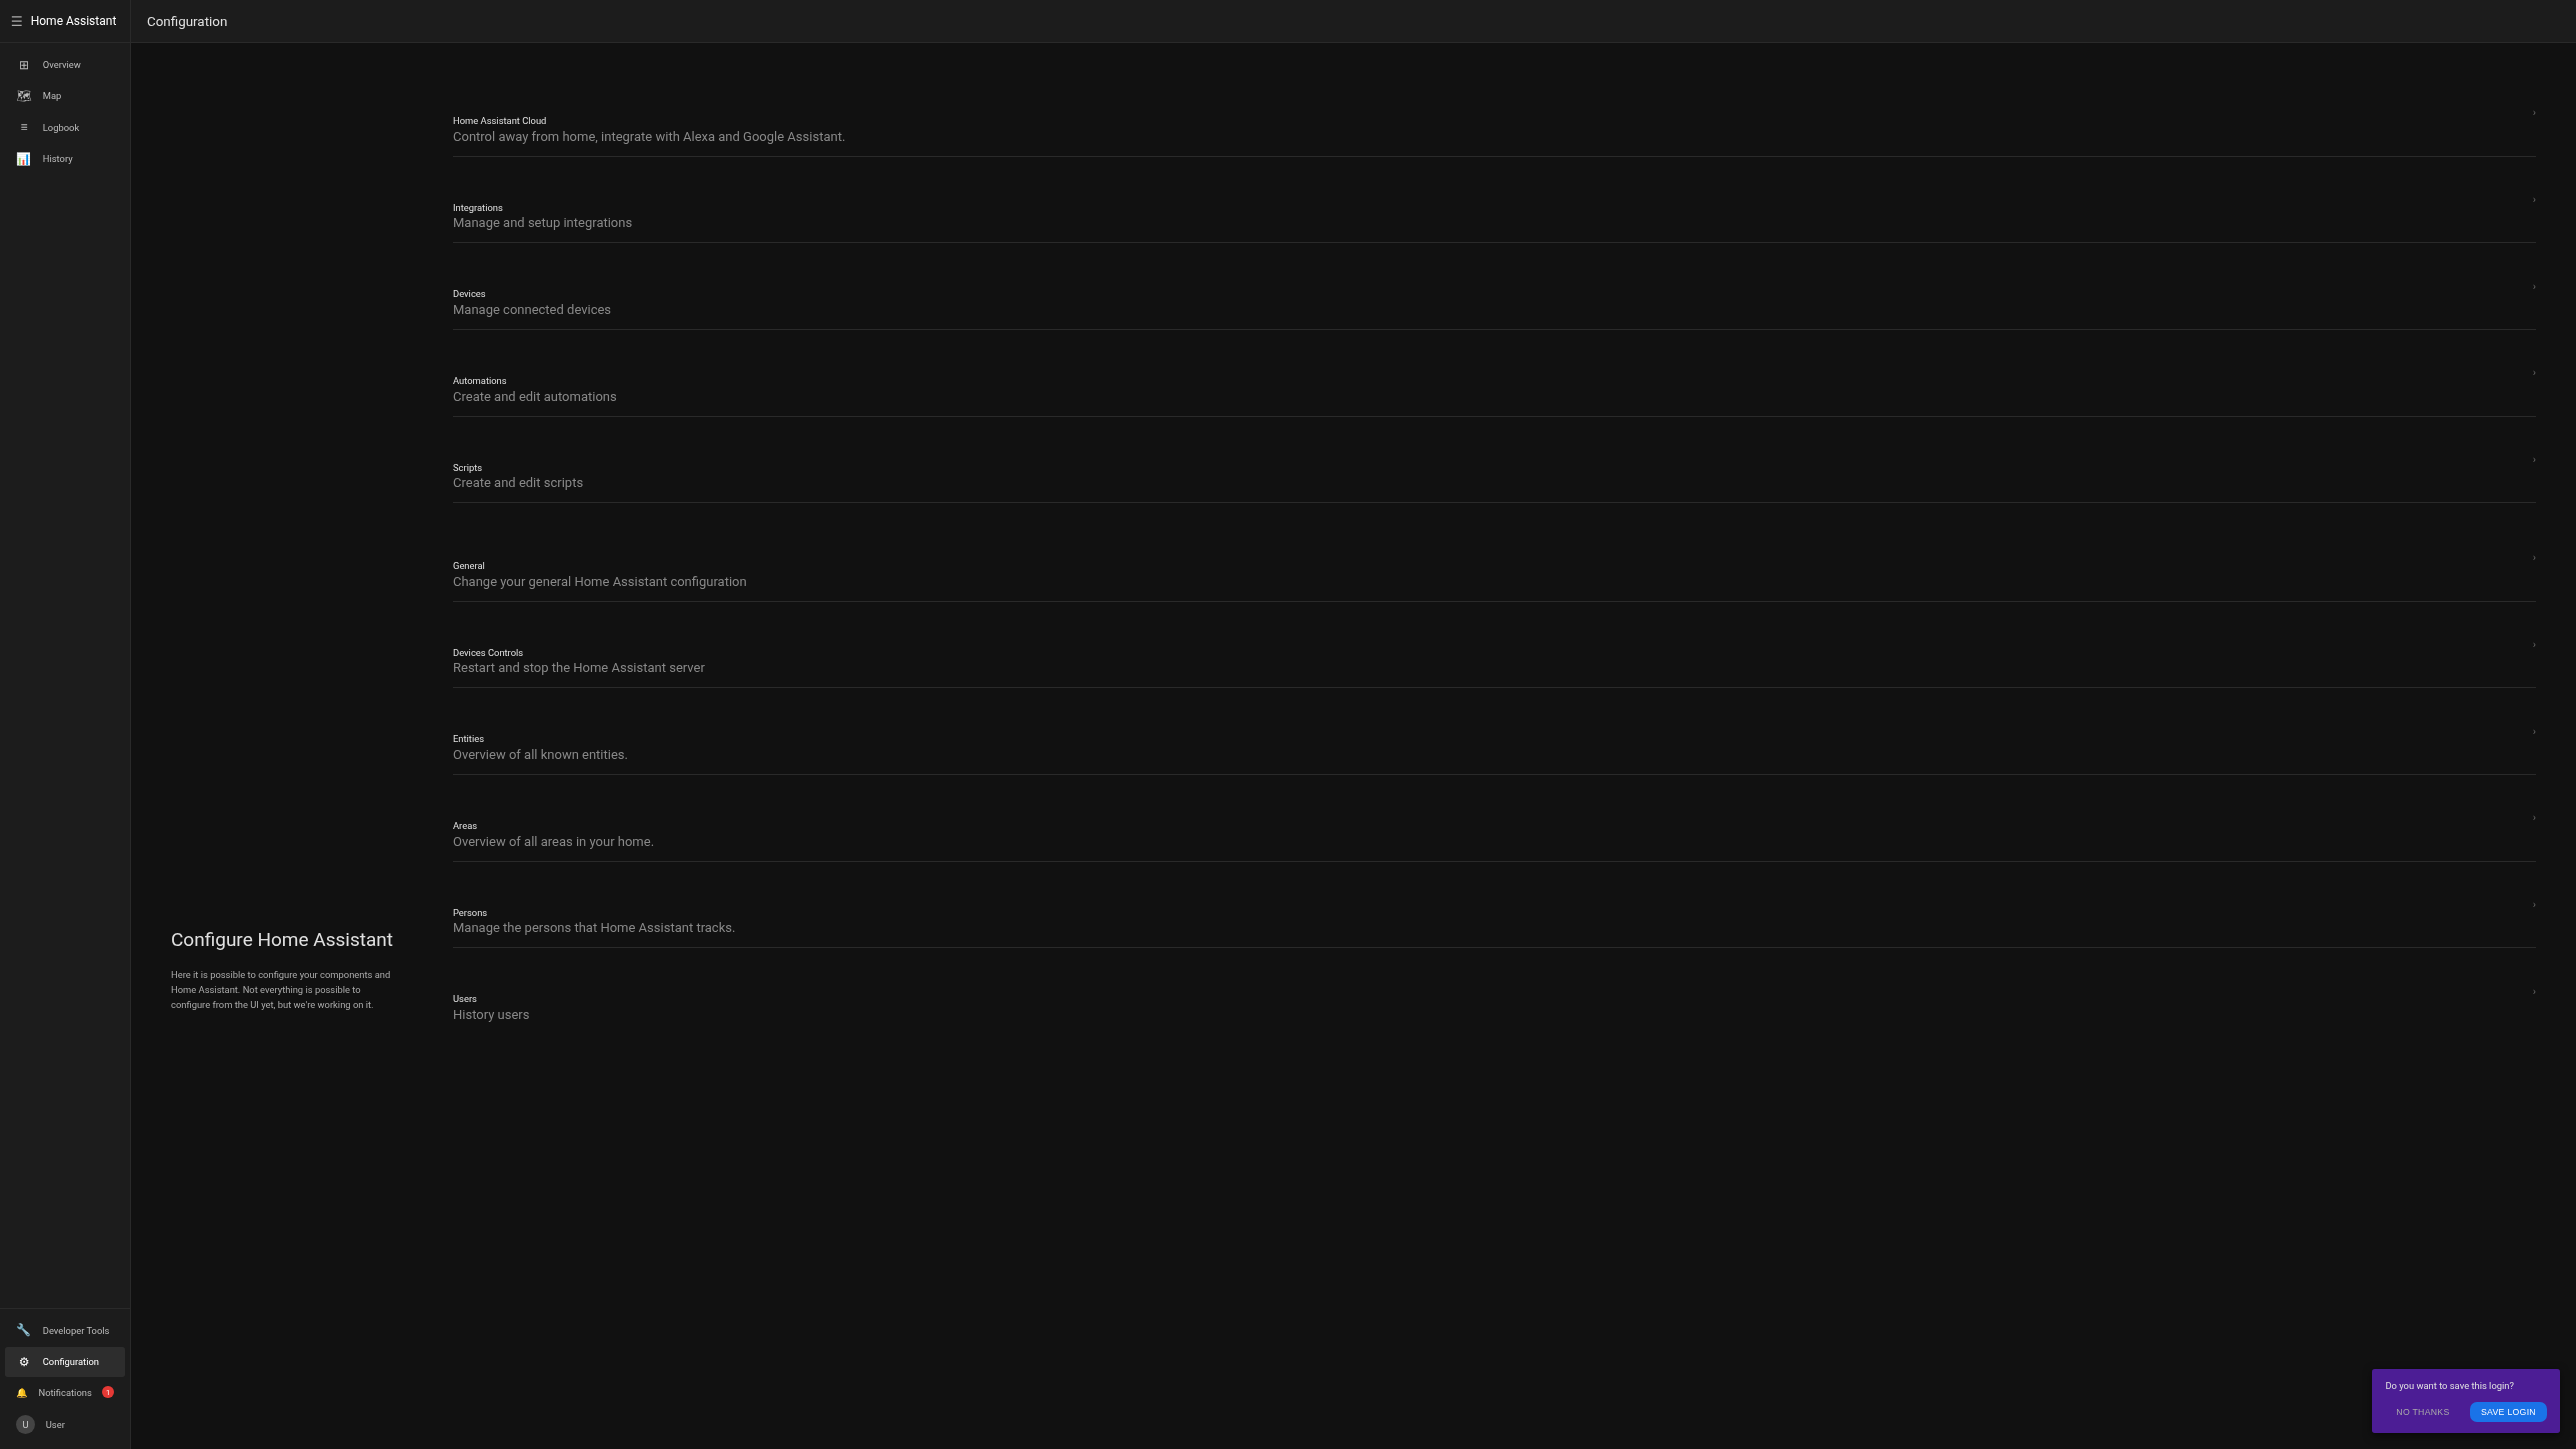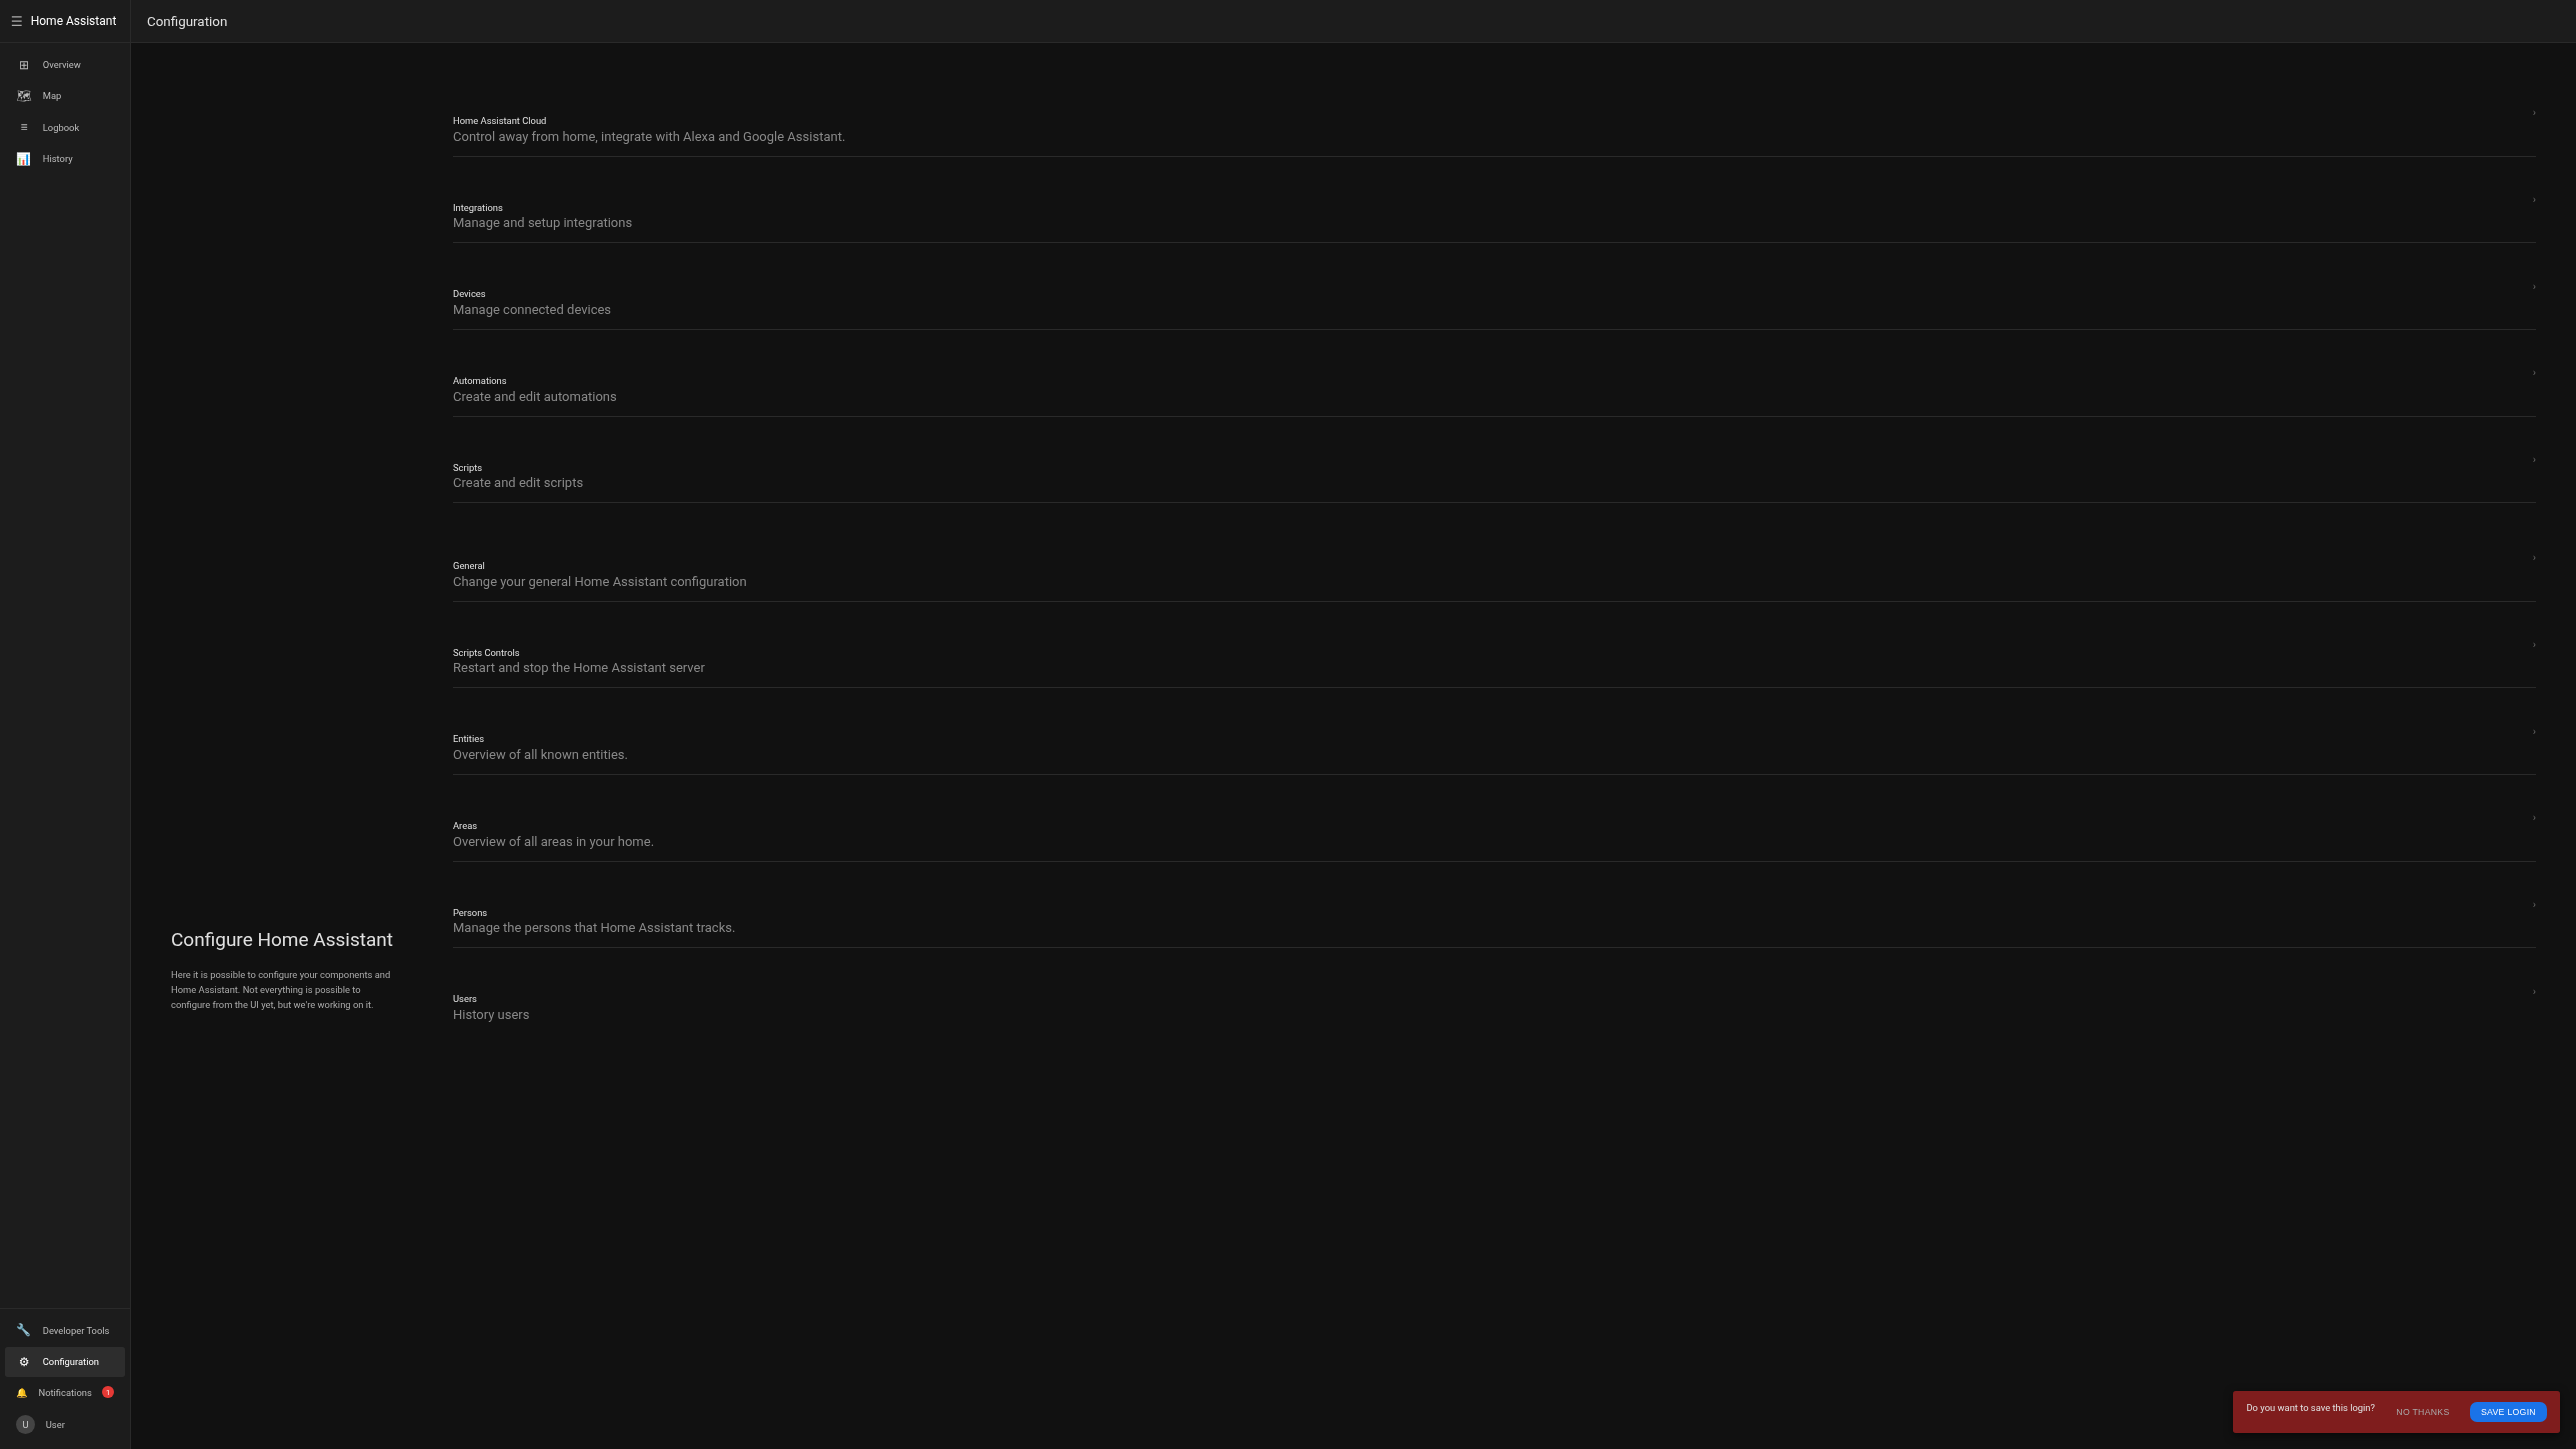--- a/index.html
+++ b/index.html
@@ -401,7 +401,7 @@
 
         <div class="config-item">
           <div class="config-item-text">
-            <div class="config-item-title">Scripts Controls</div>
+            <div class="config-item-title">Devices Controls</div>
             <div class="config-item-desc">Restart and stop the Home Assistant server</div>
           </div>
           <span class="config-item-arrow">›</span>

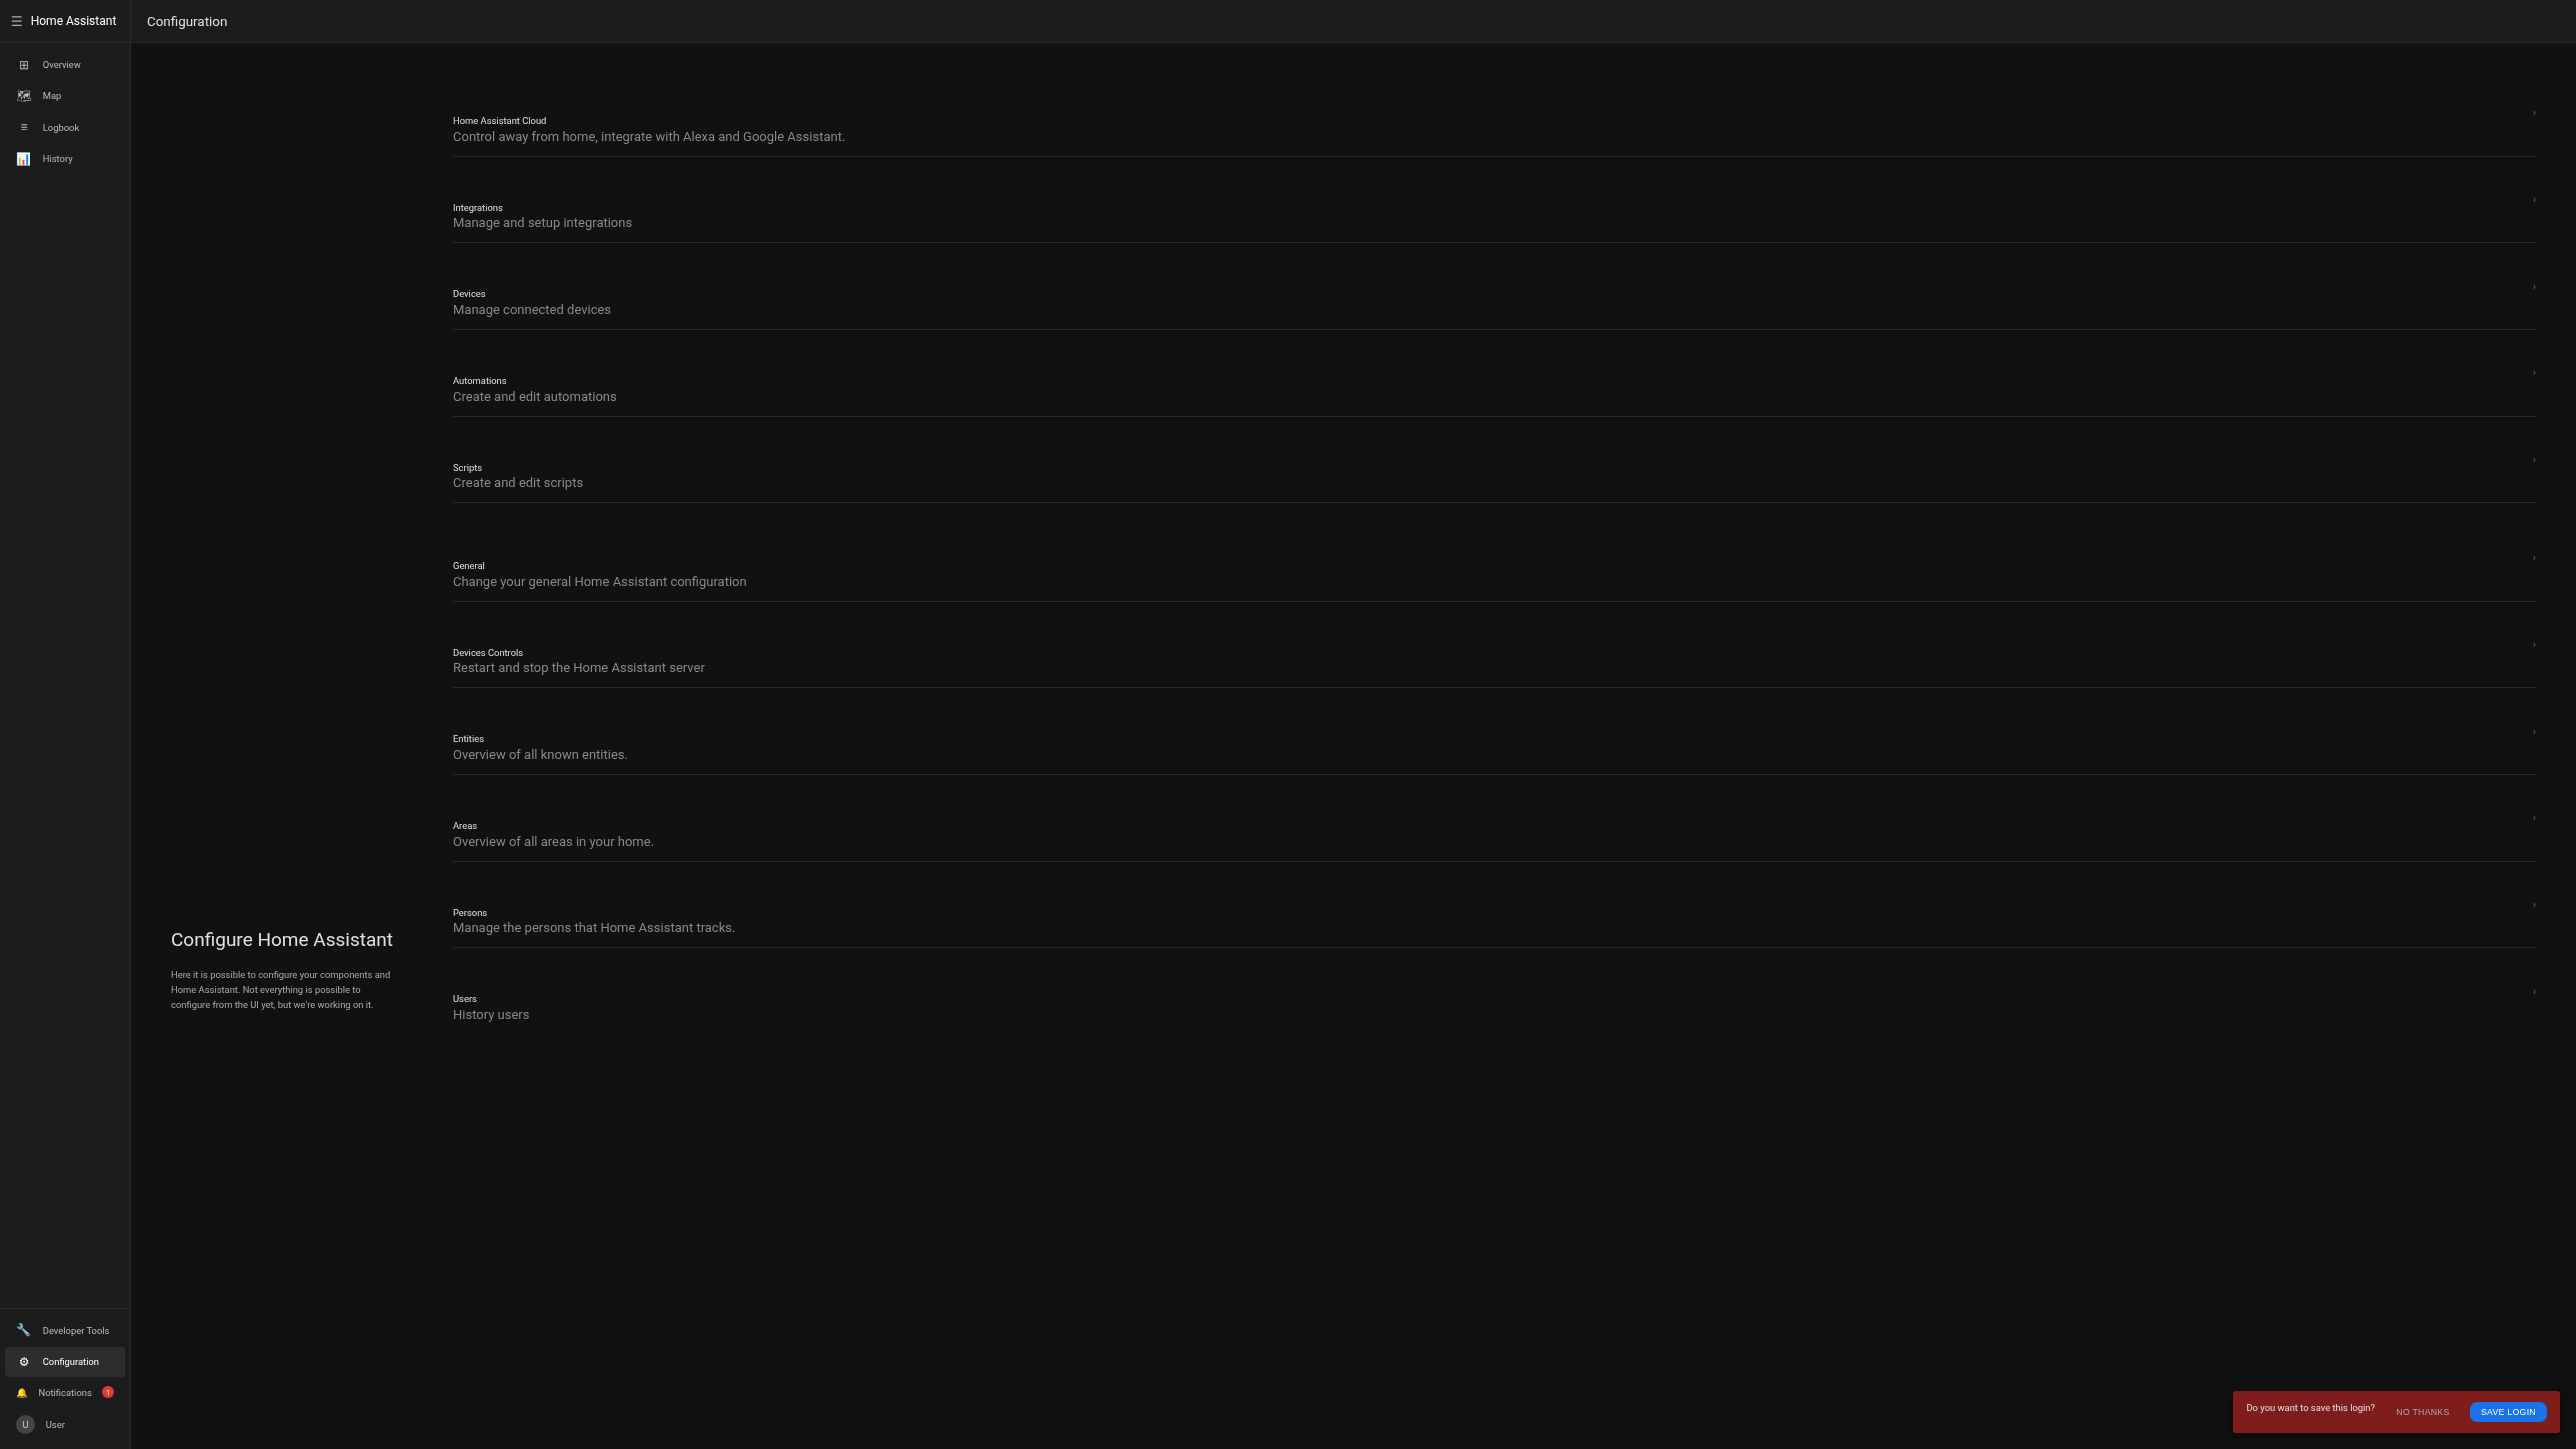--- a/index.html
+++ b/index.html
@@ -236,11 +236,11 @@
       position: fixed;
       bottom: 16px;
       right: 16px;
-      background: #7f1d1d;
+      background: #4c1d95;
       border-radius: 2.7px;
       padding: 10.7px 13.4px;
       display: flex;
-      flex-direction: row;
+      flex-direction: column;
       gap: 10.7px;
       box-shadow: 0 2.7px 8px rgba(0,0,0,0.5);
       min-width: 188px;

